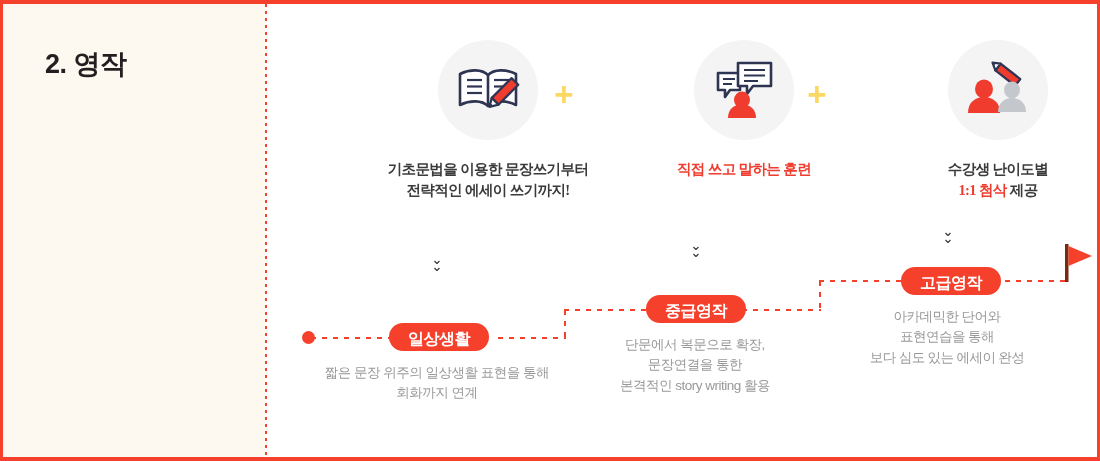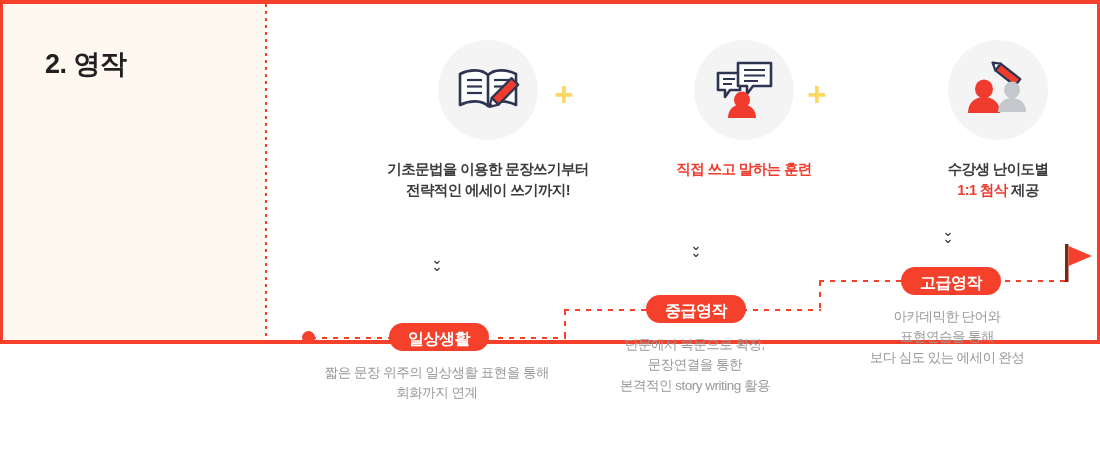--- a/index.html
+++ b/index.html
@@ -15,7 +15,7 @@
   #page {
     position: relative;
     width: 1100px;
-    height: 344px;
+    height: 461px;
     background: #ffffff;
     border-top: 4px solid #F5402C;
     border-bottom: 4px solid #F5402C;

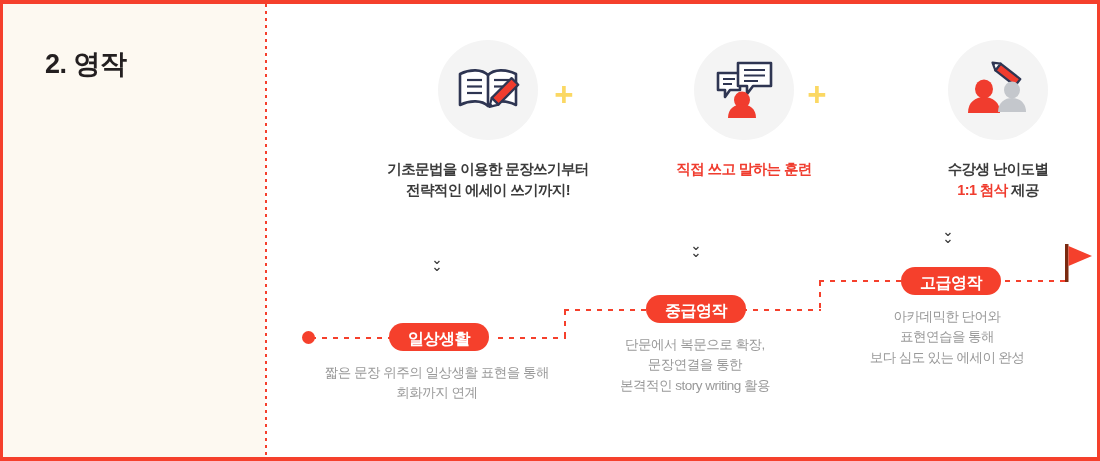--- a/index.html
+++ b/index.html
@@ -89,6 +89,7 @@
     color: #3B3B3B;
     font-weight: bold;
     letter-spacing: -0.6px;
+    font-family: Liberation Serif, serif;
   }
   .feature-text .accent { color: #F03C2E; }
 

